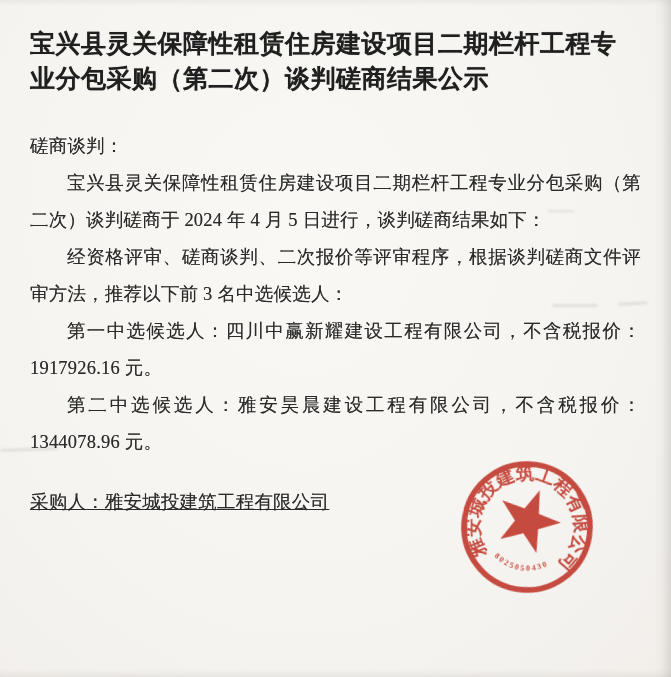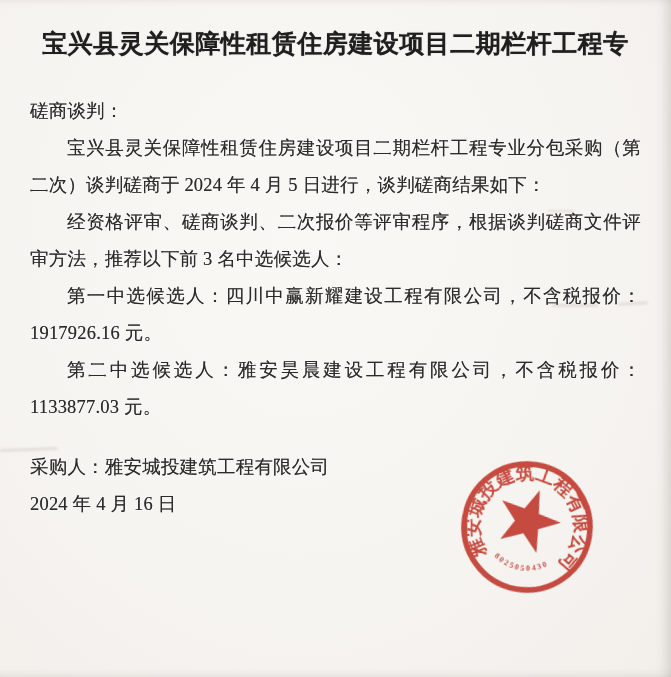--- a/index.html
+++ b/index.html
@@ -21,7 +21,7 @@
   .title {
     margin: 0; padding-top: 6px;
     font-size: 25px; line-height: 35px; font-weight: 700;
-    text-align: center; letter-spacing: .5px; color: #1f1f1f;
+    text-align: left; letter-spacing: .5px; color: #1f1f1f;
     text-shadow: 0 0 .7px rgba(30,30,30,.65);
   }
   .body-text { margin-top: 32px; }

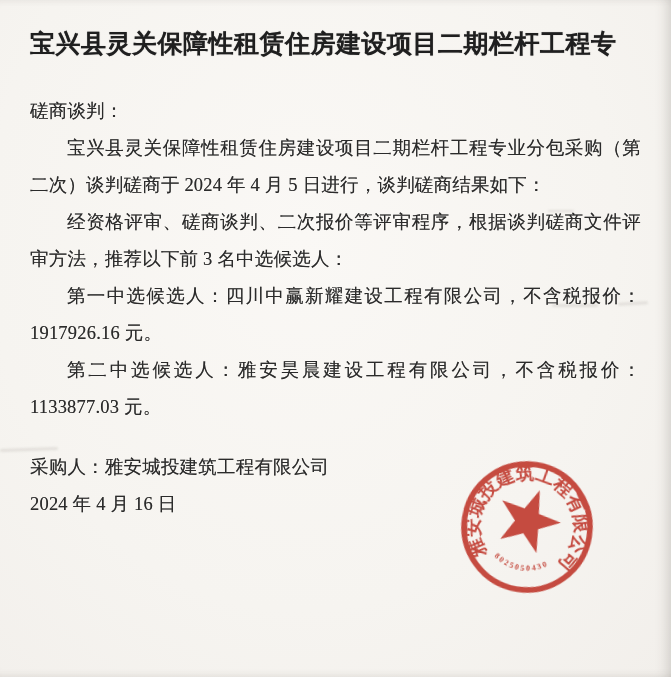--- a/index.html
+++ b/index.html
@@ -62,6 +62,7 @@
   <div class="content">
     <h1 class="title">
       <div>宝兴县灵关保障性租赁住房建设项目二期栏杆工程专</div>
+      <div>业分包采购（第二次）谈判磋商结果公示</div>
     </h1>
 
     <div class="body-text">

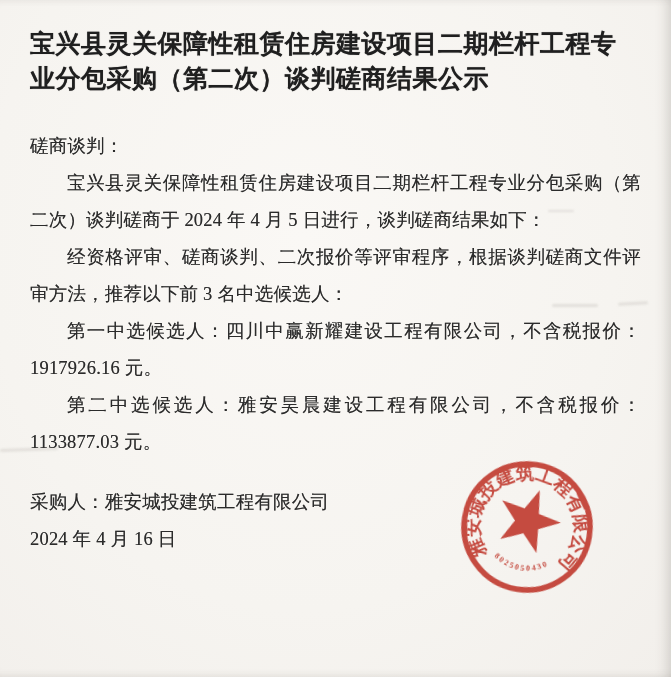--- a/index.html
+++ b/index.html
@@ -70,7 +70,7 @@
       <p class="indent">宝兴县灵关保障性租赁住房建设项目二期栏杆工程专业分包采购（第二次）谈判磋商于 2024 年 4 月 5 日进行，谈判磋商结果如下：</p>
       <p class="indent">经资格评审、磋商谈判、二次报价等评审程序，根据谈判磋商文件评审方法，推荐以下前 3 名中选候选人：</p>
       <p class="indent">第一中选候选人：四川中赢新耀建设工程有限公司，不含税报价：1917926.16 元。</p>
-      <p class="indent">第二中选候选人：雅安昊晨建设工程有限公司，不含税报价：1133877.03 元。</p>
+      <p class="indent">第二中选候选人：雅安昊晨建设工程有限公司，不含税报价：1344078.96 元。</p>
 
       <div class="sign-block">
         <p class="purchaser-line">采购人：雅安城投建筑工程有限公司</p>

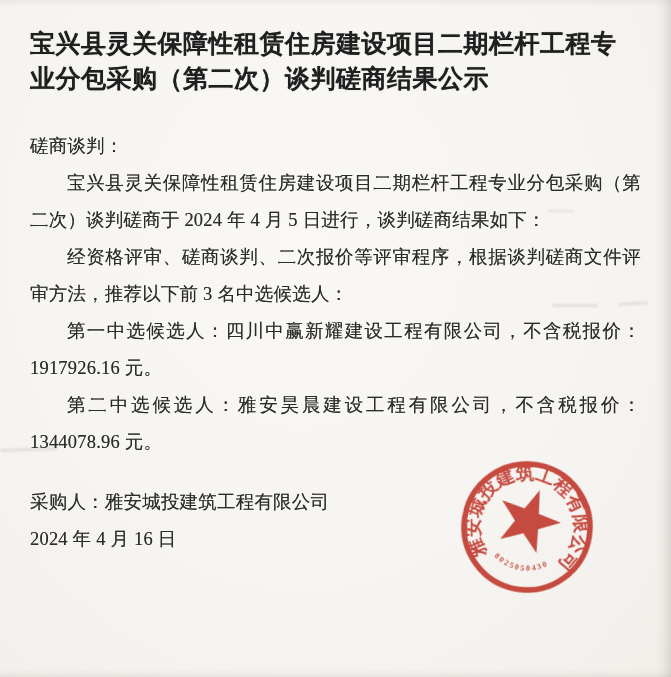--- a/index.html
+++ b/index.html
@@ -31,7 +31,7 @@
     text-shadow: 0 0 .6px rgba(40,40,40,.55);
   }
   .indent { text-indent: 2em; }
-  .sign-block { margin-top: 23px; text-align: right; padding-right: 2px; }
+  .sign-block { margin-top: 23px; text-align: right; padding-right: 2px; text-decoration: underline; }
   .sign-block p {
     margin: 0; font-size: 18.5px; line-height: 37px;
     text-shadow: 0 0 .6px rgba(40,40,40,.55);

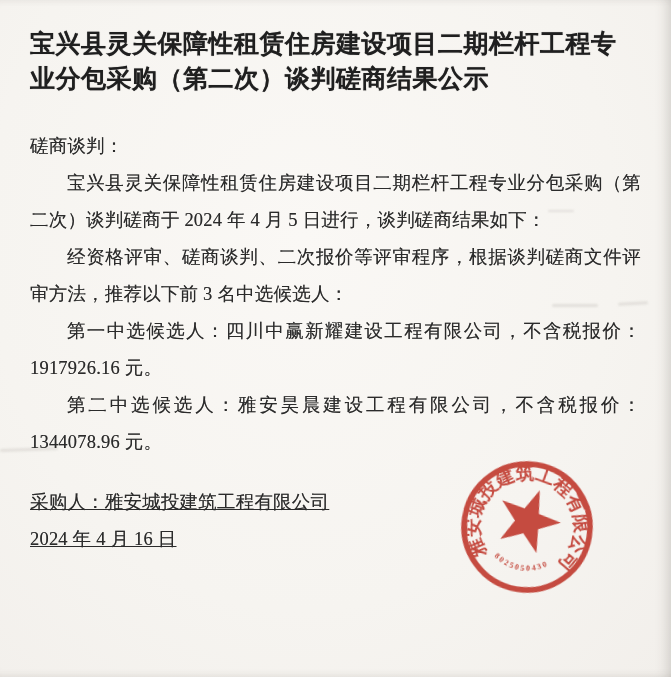--- a/index.html
+++ b/index.html
@@ -74,7 +74,6 @@
 
       <div class="sign-block">
         <p class="purchaser-line">采购人：雅安城投建筑工程有限公司</p>
-        <p class="date-line">2024 年 4 月 16 日</p>
       </div>
     </div>
   </div>

